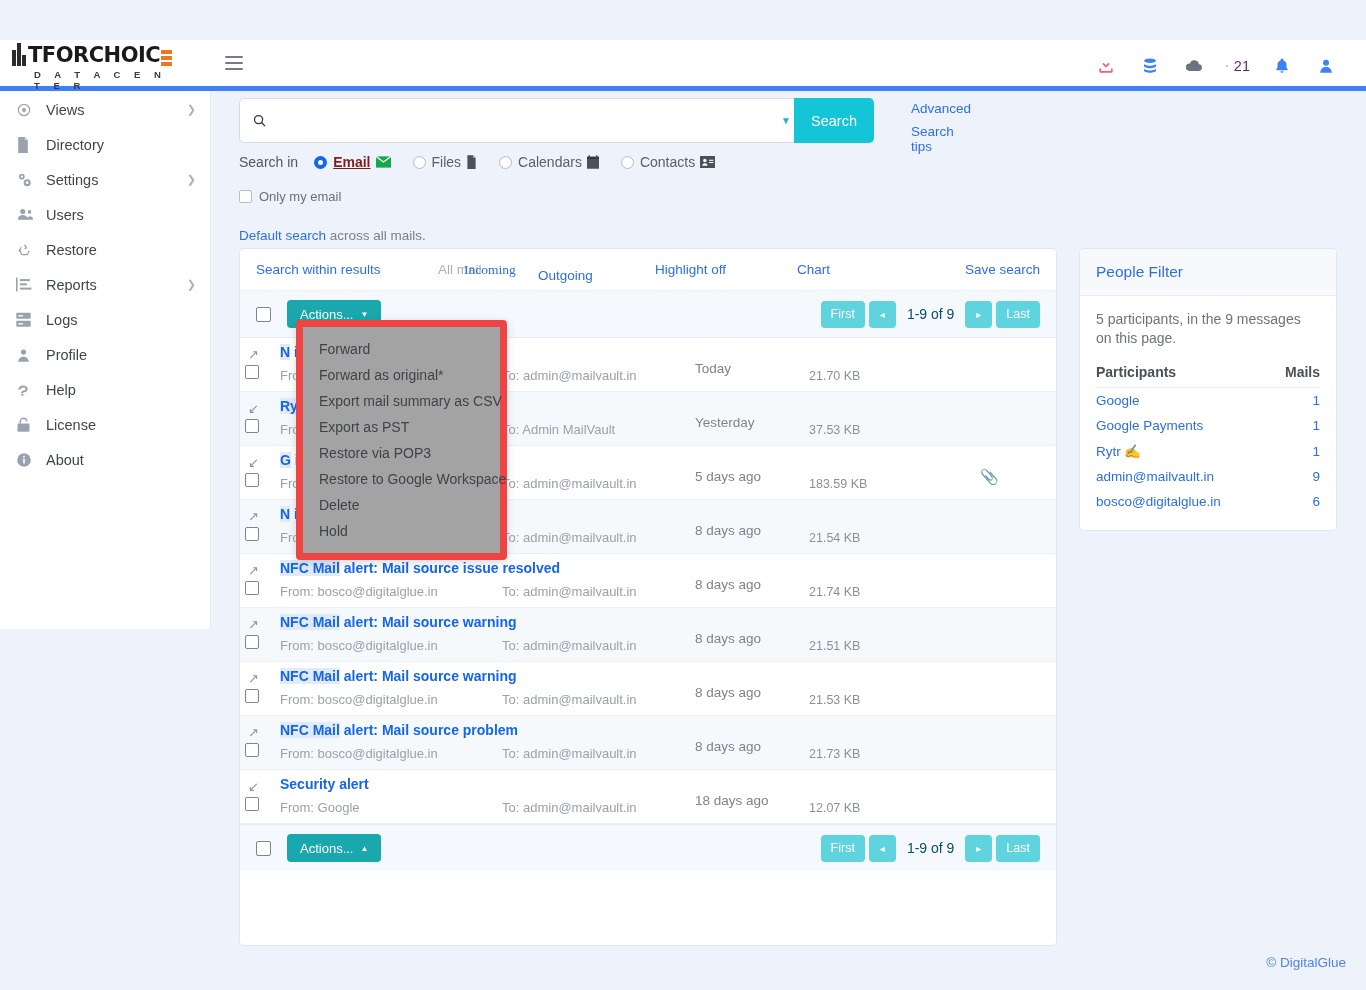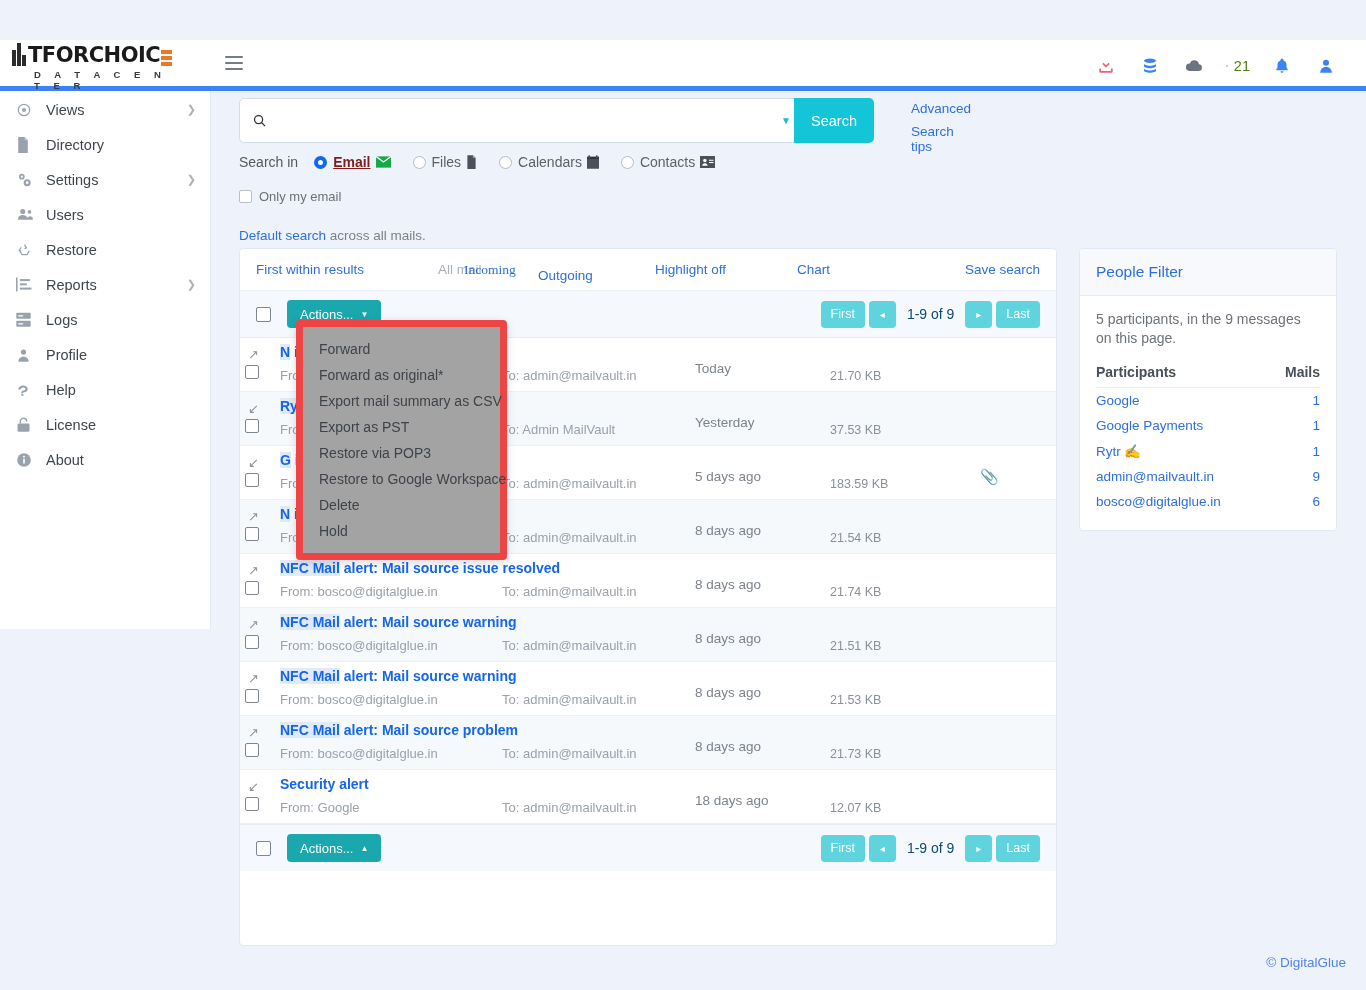--- a/index.html
+++ b/index.html
@@ -56,7 +56,7 @@
     cursor: pointer;
   }
   .ti-mail { width: auto; padding: 0 10px; gap: 6px; }
-  .mail-count { color: #4d7c0f; font-size: 14.5px; }
+  .mail-count { color: #701a75; font-size: 14.5px; }
 
   
   .sidebar {

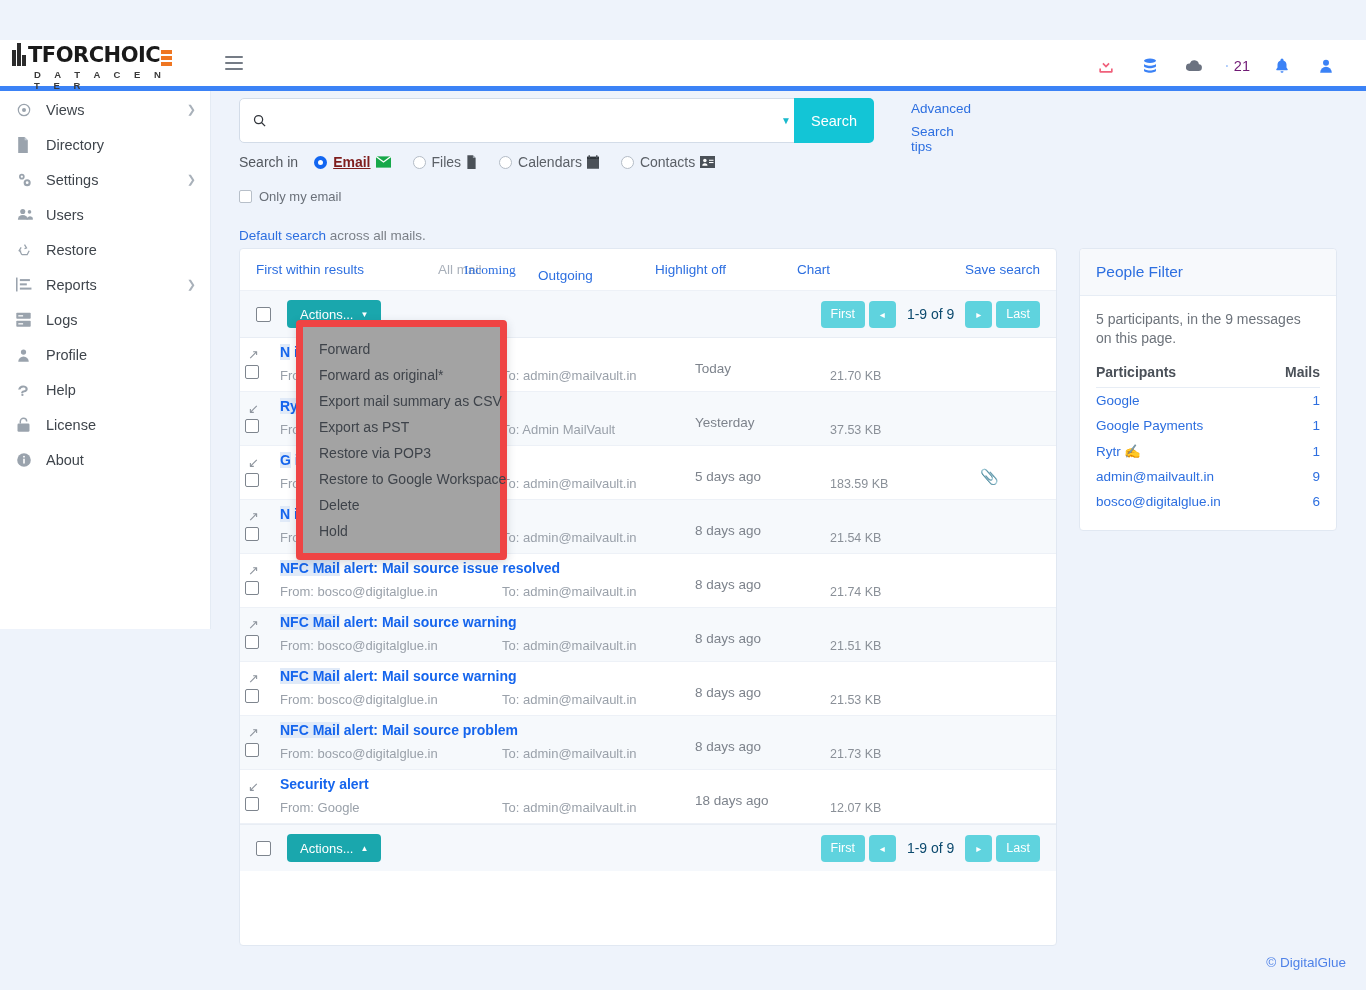--- a/index.html
+++ b/index.html
@@ -511,7 +511,7 @@
   <div class="results-card">
 
     <div class="res-toolbar">
-      <a style="position:absolute;left:16px;">First within results</a>
+      <a style="position:absolute;left:16px;">Search within results</a>
       <a class="tb-allmail" style="position:absolute;left:198px;">All mail</a>
       <a style="position:absolute;left:224px;font-family:Liberation Serif, serif;">Incoming</a>
       <a style="position:absolute;left:298px;margin-top:12px;">Outgoing</a>

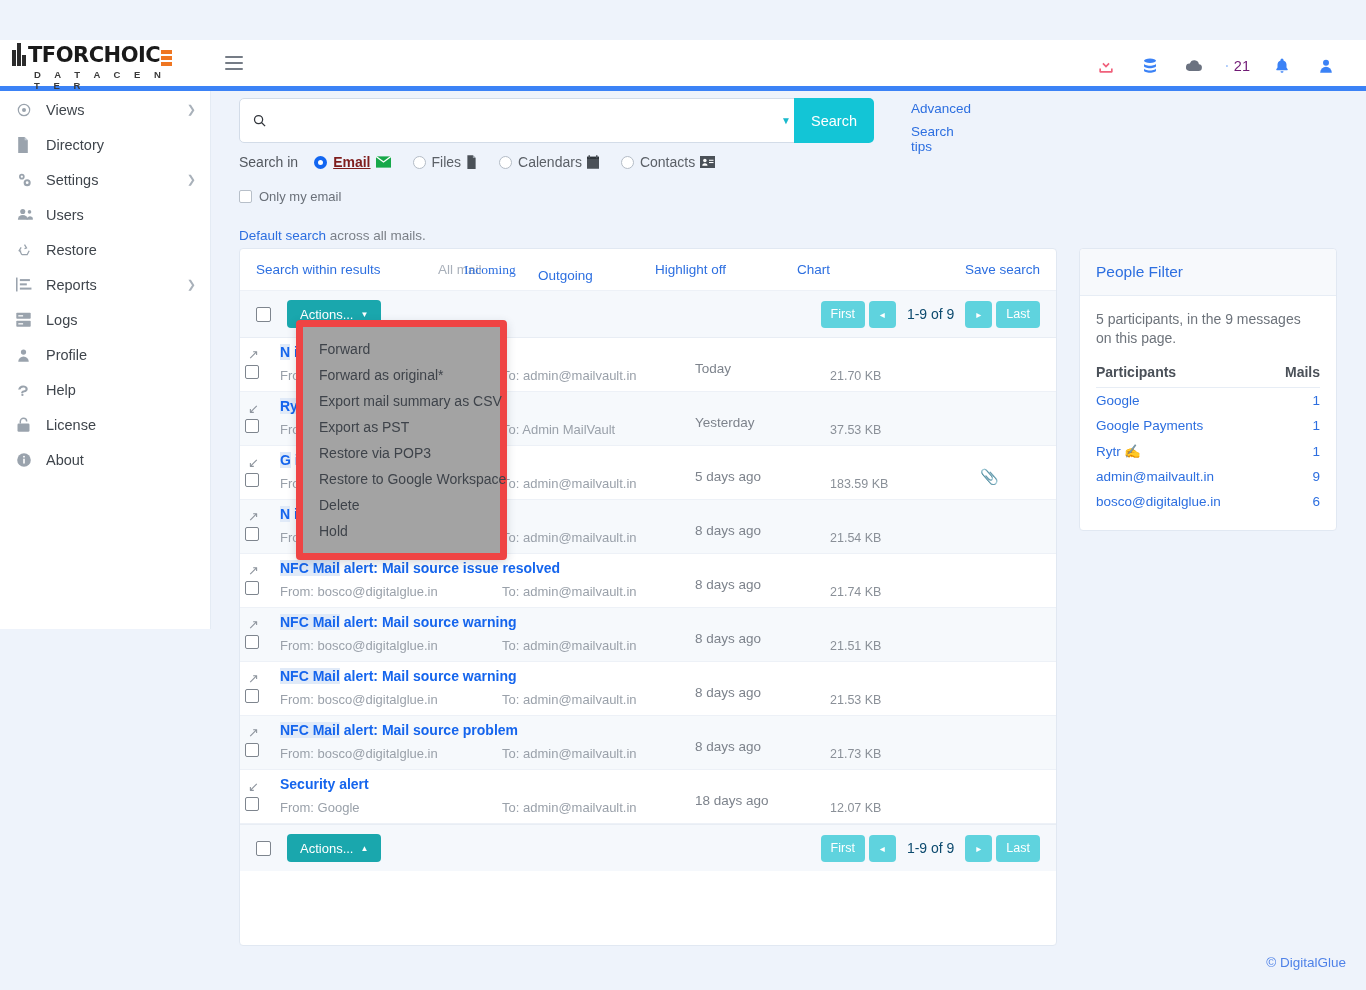--- a/index.html
+++ b/index.html
@@ -191,7 +191,7 @@
   .m-from { position: absolute; left: 0; font-size: 13px; color: #9aa1aa; }
   .m-to   { position: absolute; left: 222px; font-size: 13px; color: #9aa1aa; }
   .m-age  { position: absolute; left: 415px; top: -7px; font-size: 13.5px; color: #7d838c; }
-  .m-size { position: absolute; left: 550px; top: 1px; font-size: 12.5px; color: #8a9098; }
+  .m-size { position: absolute; left: 529px; top: 1px; font-size: 12.5px; color: #8a9098; }
   .m-clip { position: absolute; left: 700px; top: -8px; font-size: 15px; color: #8a9098; }
 
   

